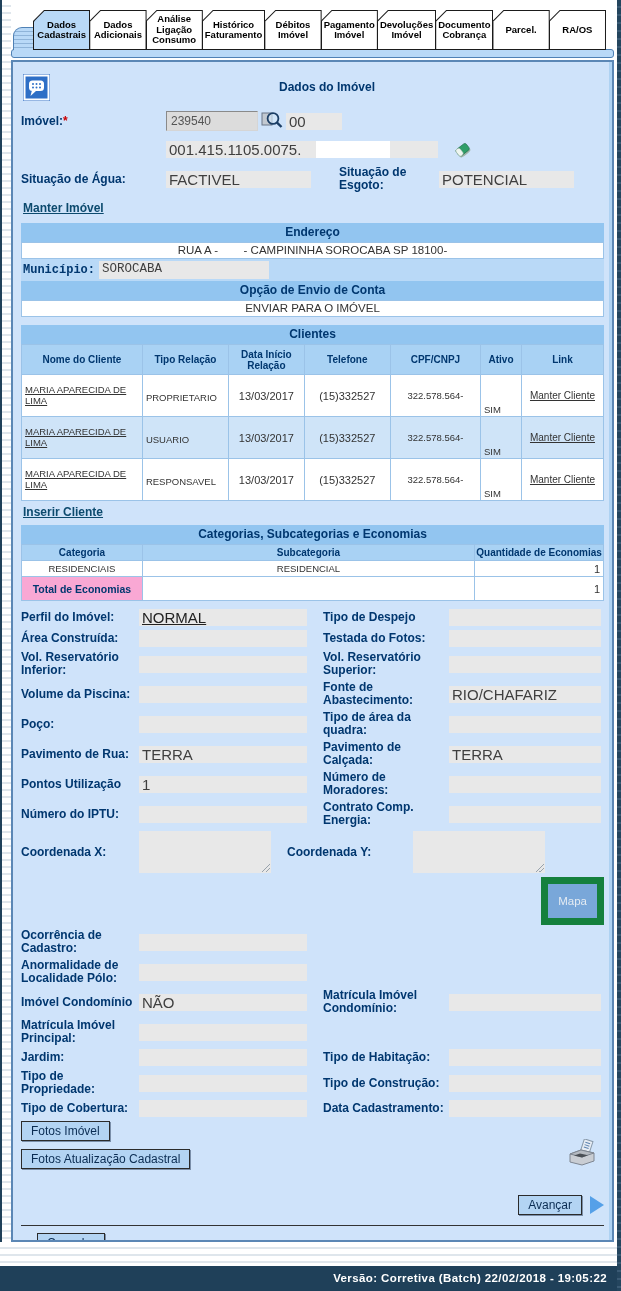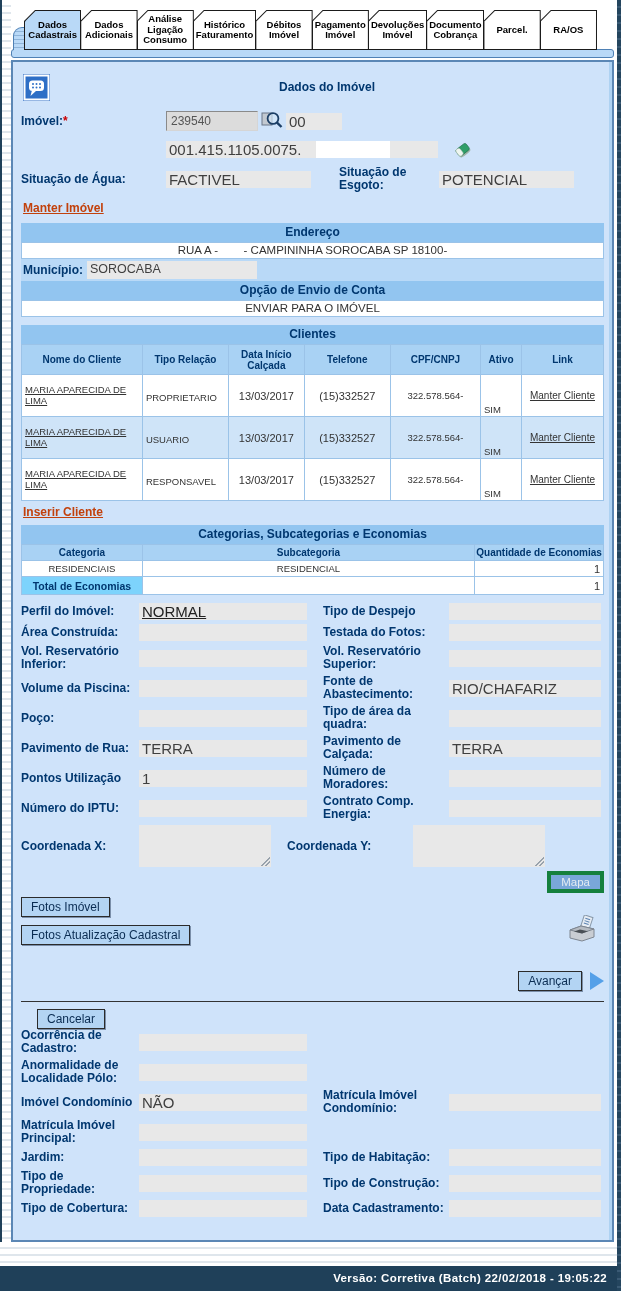--- a/index.html
+++ b/index.html
@@ -29,7 +29,7 @@
               background:#b9d9f7; border:1px solid #4f81b5; border-bottom:none;
               border-radius:9px 2px 0 0;
               background-image:repeating-linear-gradient(180deg,transparent 0 3px,#8fb4d9 3px 4px); }
-  #tab-bar { position:absolute; left:14px; bottom:8px; display:flex; width:572px; }
+  #tab-bar { position:absolute; left:23px; bottom:8px; display:flex; width:572px; }
   .tab { flex:1; height:40px; margin-left:-1px; background:#1b1b1b; padding:1px;
          clip-path:polygon(11px 0,100% 0,100% 100%,0 100%,0 11px); cursor:pointer; }
   .tab-inner { width:100%; height:100%; background:#ffffff;

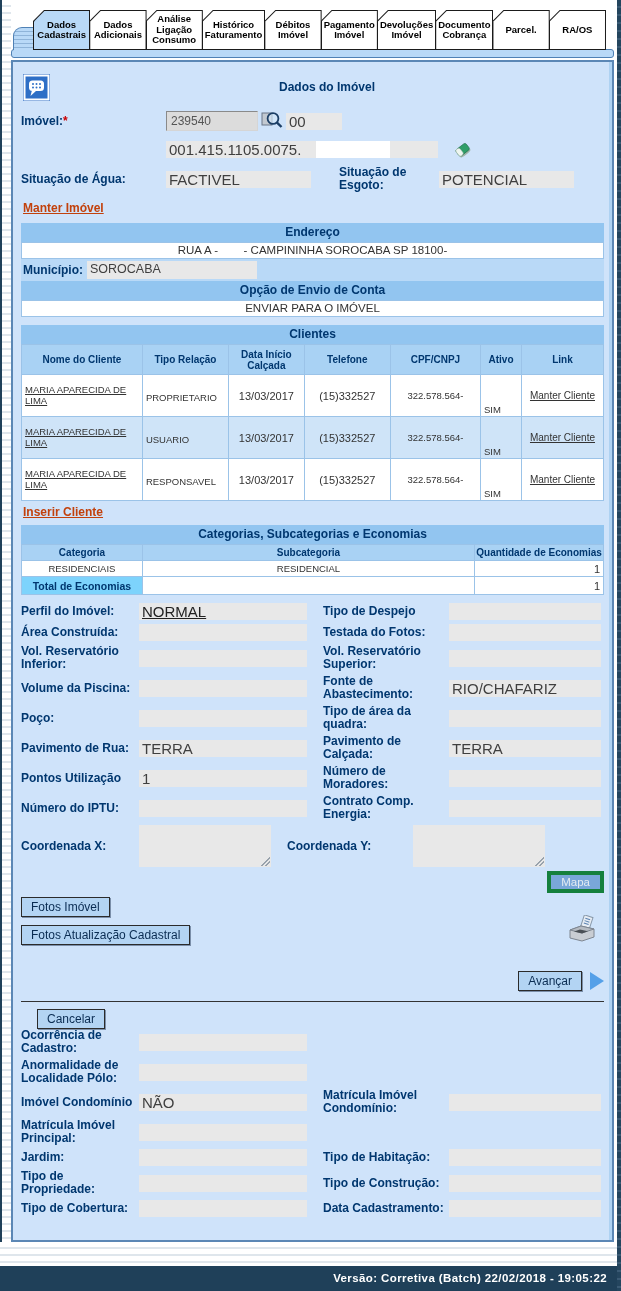--- a/index.html
+++ b/index.html
@@ -50,7 +50,7 @@
   .val { background:#e8e8e8; color:#3f3f3f; font-size:15px; padding:1px 3px;
          min-height:17px; line-height:15px; overflow:hidden; white-space:nowrap; }
   .link { text-decoration:underline; cursor:pointer; }
-  .biglink { color:#c2410c; font-weight:bold; font-size:12px; text-decoration:underline; cursor:pointer; }
+  .biglink { color:#0c4a6e; font-weight:bold; font-size:12px; text-decoration:underline; cursor:pointer; }
 
   
   #di-header { position:relative; height:34px; display:flex; align-items:center; margin-bottom:6px; }

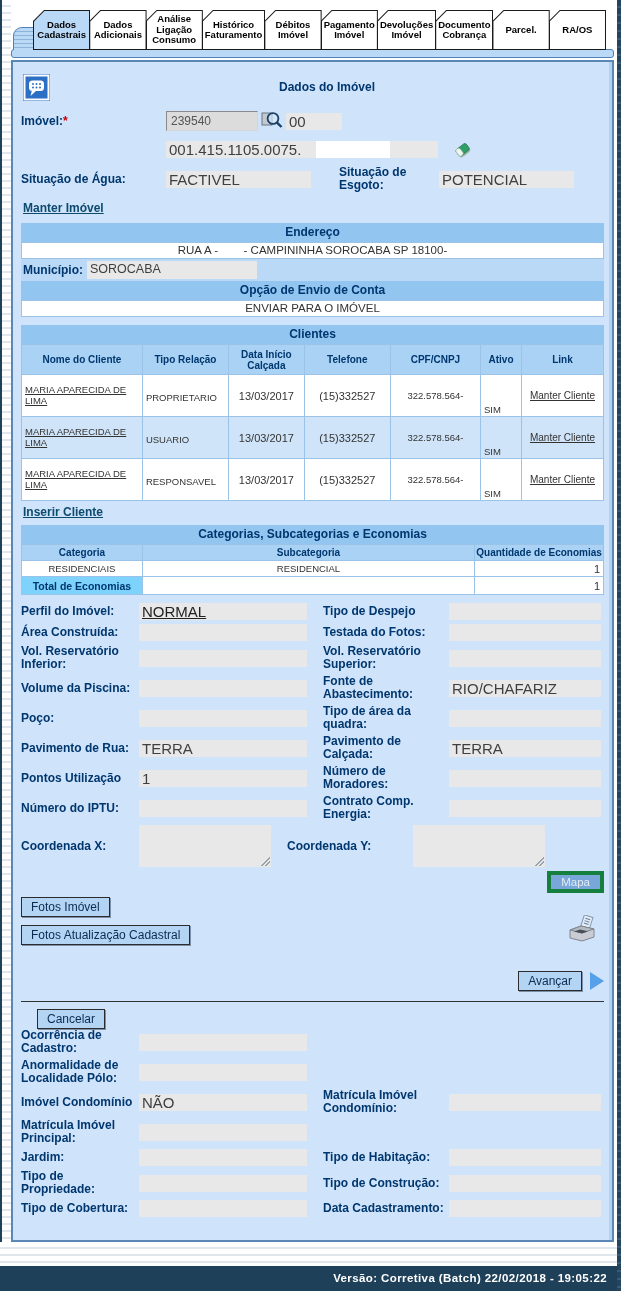--- a/index.html
+++ b/index.html
@@ -73,7 +73,7 @@
   
   .white-row { background:#ffffff; border:1px solid #9bc3e8; text-align:center;
                font-size:11.5px; color:#333; height:17px; line-height:15px; white-space:pre; overflow:hidden; }
-  #mun-row { background:#b9d9f7; display:flex; align-items:center; padding:2px 2px 2px 2px; }
+  #mun-row { background:#b9d9f7; display:flex; align-items:center; padding:2px 2px 2px 2px;font-family:Liberation Mono, monospace; }
   #mun-field { width:170px; height:18px; font-size:12.5px; margin-left:4px; }
 
   

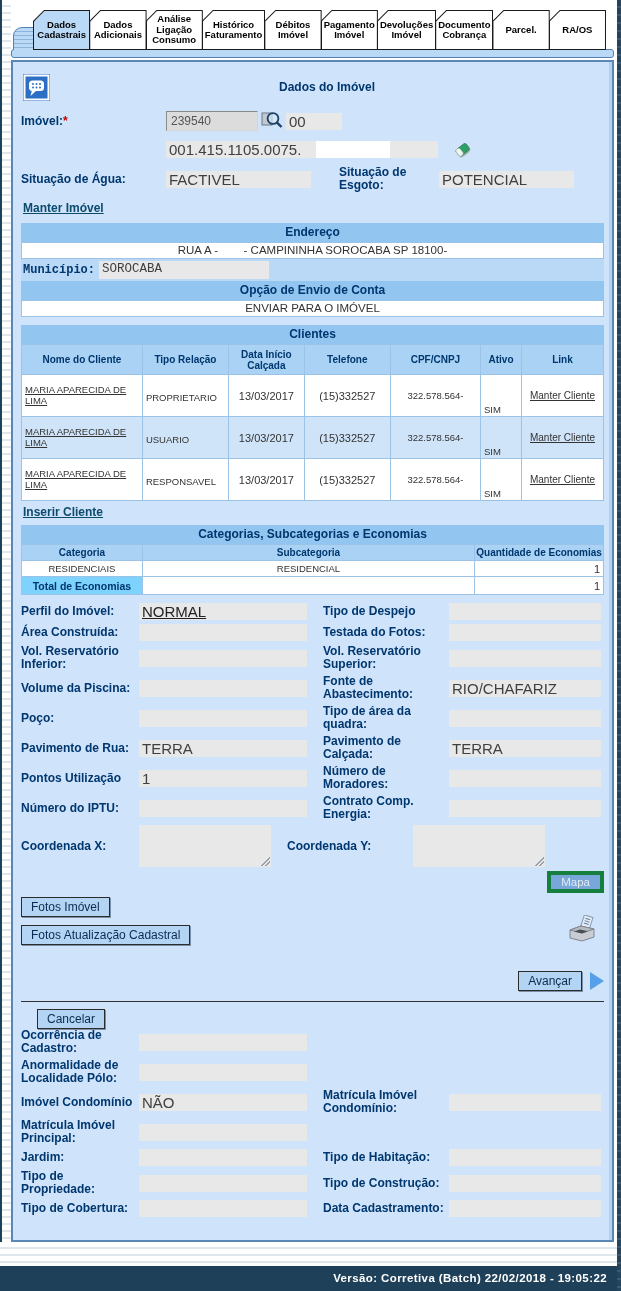--- a/index.html
+++ b/index.html
@@ -278,7 +278,7 @@
             <tr>
           <th>Nome do Cliente</th>
           <th>Tipo Relação</th>
-          <th>Data Início Calçada</th>
+          <th>Data Início Relação</th>
           <th>Telefone</th>
           <th>CPF/CNPJ</th>
           <th>Ativo</th>

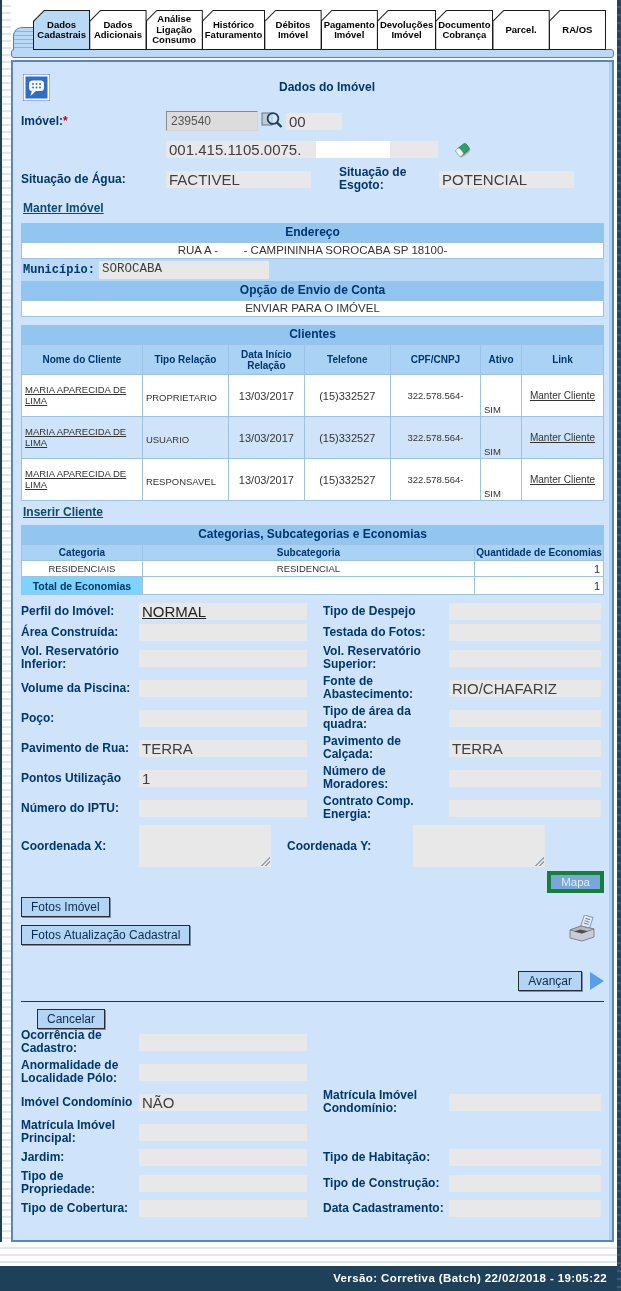--- a/index.html
+++ b/index.html
@@ -96,7 +96,7 @@
   #cat-table td { background:#ffffff; color:#333; font-size:9.5px; height:16px;
                   text-align:center; padding:0 3px; }
   #cat-table td.qty { text-align:right; font-size:11px; }
-  #cat-table td.total-lbl { background:#7dd3fc; color:#01376f; font-weight:bold; font-size:10.5px; height:18px; }
+  #cat-table td.total-lbl { background:#f9a8d4; color:#01376f; font-weight:bold; font-size:10.5px; height:24px; }
 
   
   .d-row { display:flex; align-items:center; margin-bottom:4px; }

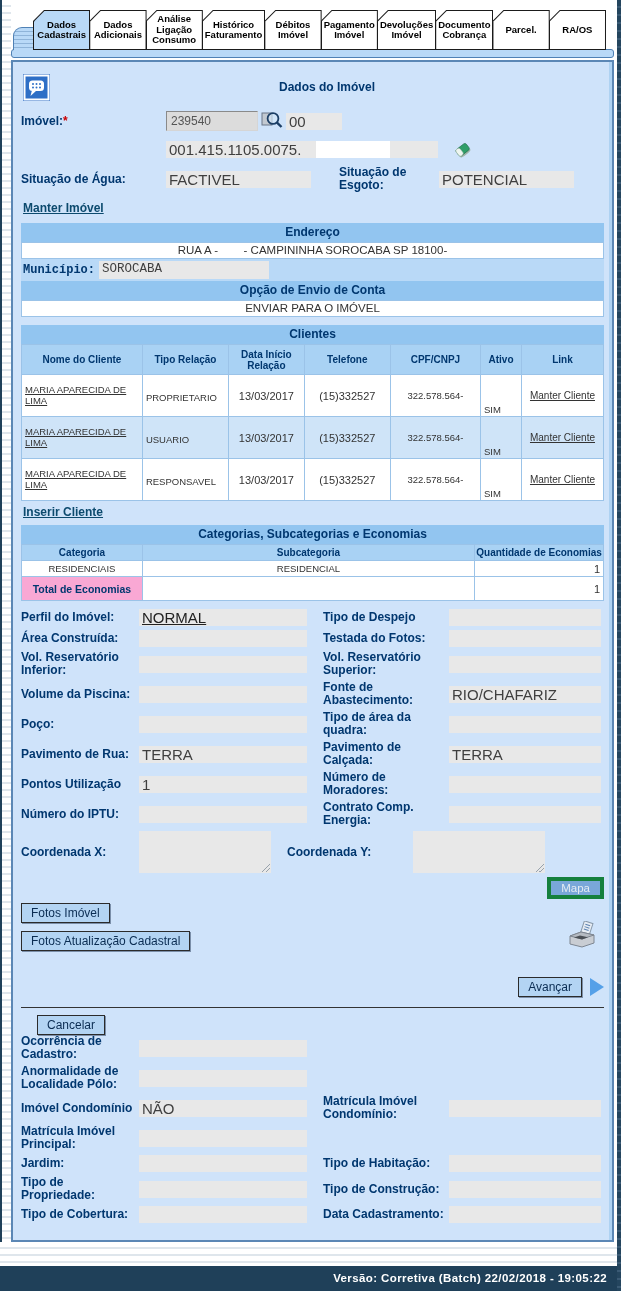--- a/index.html
+++ b/index.html
@@ -109,8 +109,8 @@
   .ta::after { content:""; position:absolute; right:1px; bottom:1px; width:10px; height:10px;
     background:linear-gradient(135deg,transparent 55%,#98a2ac 55%,#98a2ac 62%,transparent 62%,transparent 75%,#98a2ac 75%,#98a2ac 82%,transparent 82%); }
   #mapa-row { text-align:right; margin:0 0 4px 0; }
-  #mapa-btn { background:#79a7d9; border:4px solid #15803d; color:#e4ebf2; font-size:11.5px;
-              padding:1px 10px; font-family:inherit; }
+  #mapa-btn { background:#79a7d9; border:7px solid #15803d; color:#e4ebf2; font-size:11.5px;
+              padding:11px 10px; font-family:inherit; }
 
   
   .btn { background:#b3d4f3; border:1px solid #2b2b2b; box-shadow:1px 1px 0 rgba(20,40,70,.45);

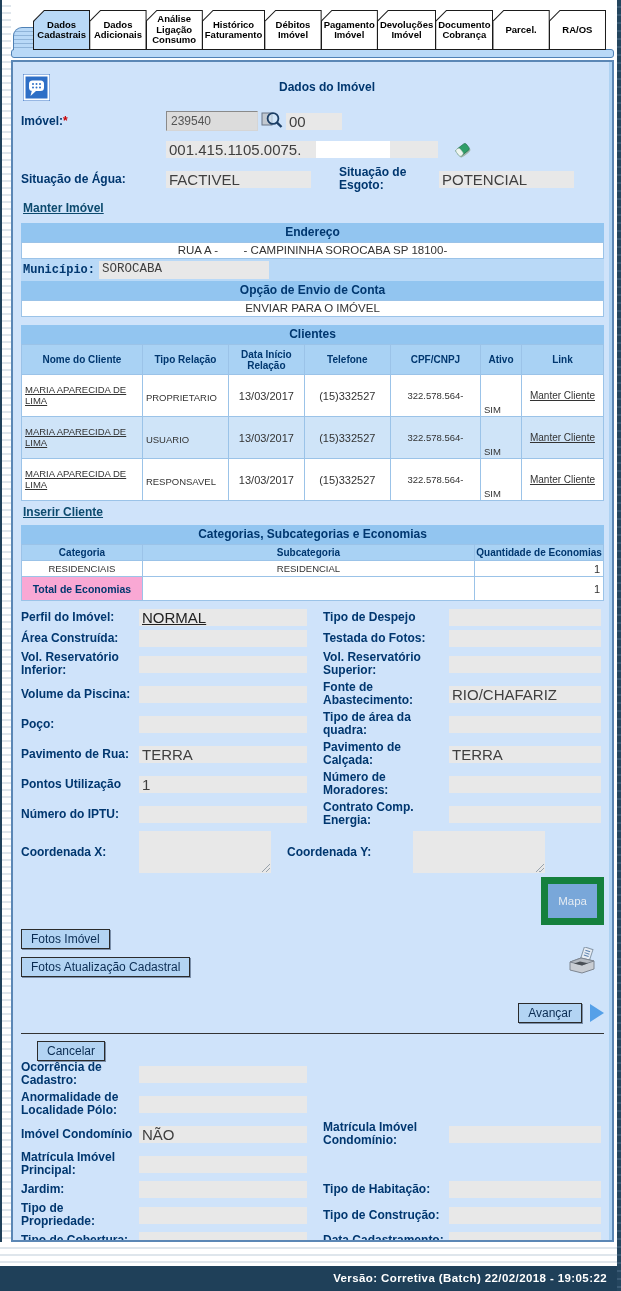--- a/index.html
+++ b/index.html
@@ -443,6 +443,46 @@
     <div id="mapa-row">
       <button id="mapa-btn">Mapa</button>
     </div>
+    <div>
+        <div class="d-row">
+          <div class="dl lbl">Ocorrência de Cadastro:</div>
+          <div class="dv val"></div>
+        </div>
+        <div class="d-row">
+          <div class="dl lbl">Anormalidade de Localidade Pólo:</div>
+          <div class="dv val"></div>
+        </div>
+        <div class="d-row">
+          <div class="dl lbl">Imóvel Condomínio</div>
+          <div class="dv val">NÃO</div>
+          <div class="dr lbl">Matrícula Imóvel Condomínio:</div>
+          <div class="dv2 val"></div>
+        </div>
+        <div class="d-row">
+          <div class="dl lbl">Matrícula Imóvel Principal:</div>
+          <div class="dv val"></div>
+        </div>
+        <div class="d-row">
+          <div class="dl lbl">Jardim:</div>
+          <div class="dv val"></div>
+          <div class="dr lbl">Tipo de Habitação:</div>
+          <div class="dv2 val"></div>
+        </div>
+        <div class="d-row">
+          <div class="dl lbl">Tipo de Propriedade:</div>
+          <div class="dv val"></div>
+          <div class="dr lbl">Tipo de Construção:</div>
+          <div class="dv2 val"></div>
+        </div>
+        <div class="d-row">
+          <div class="dl lbl">Tipo de Cobertura:</div>
+          <div class="dv val"></div>
+          <div class="dr lbl">Data Cadastramento:</div>
+          <div class="dv2 val"></div>
+        </div>
+      </div>
+
+    
     <div id="btn-area">
       <button id="fotos-btn" class="btn">Fotos Imóvel</button>
       <button id="fotos-atual-btn" class="btn">Fotos Atualização Cadastral</button>
@@ -465,46 +505,6 @@
       <button id="cancelar-btn" class="btn">Cancelar</button>
     </div>
 
-    
-    <div>
-        <div class="d-row">
-          <div class="dl lbl">Ocorrência de Cadastro:</div>
-          <div class="dv val"></div>
-        </div>
-        <div class="d-row">
-          <div class="dl lbl">Anormalidade de Localidade Pólo:</div>
-          <div class="dv val"></div>
-        </div>
-        <div class="d-row">
-          <div class="dl lbl">Imóvel Condomínio</div>
-          <div class="dv val">NÃO</div>
-          <div class="dr lbl">Matrícula Imóvel Condomínio:</div>
-          <div class="dv2 val"></div>
-        </div>
-        <div class="d-row">
-          <div class="dl lbl">Matrícula Imóvel Principal:</div>
-          <div class="dv val"></div>
-        </div>
-        <div class="d-row">
-          <div class="dl lbl">Jardim:</div>
-          <div class="dv val"></div>
-          <div class="dr lbl">Tipo de Habitação:</div>
-          <div class="dv2 val"></div>
-        </div>
-        <div class="d-row">
-          <div class="dl lbl">Tipo de Propriedade:</div>
-          <div class="dv val"></div>
-          <div class="dr lbl">Tipo de Construção:</div>
-          <div class="dv2 val"></div>
-        </div>
-        <div class="d-row">
-          <div class="dl lbl">Tipo de Cobertura:</div>
-          <div class="dv val"></div>
-          <div class="dr lbl">Data Cadastramento:</div>
-          <div class="dv2 val"></div>
-        </div>
-      </div>
-
   </div>
 </div>
 

